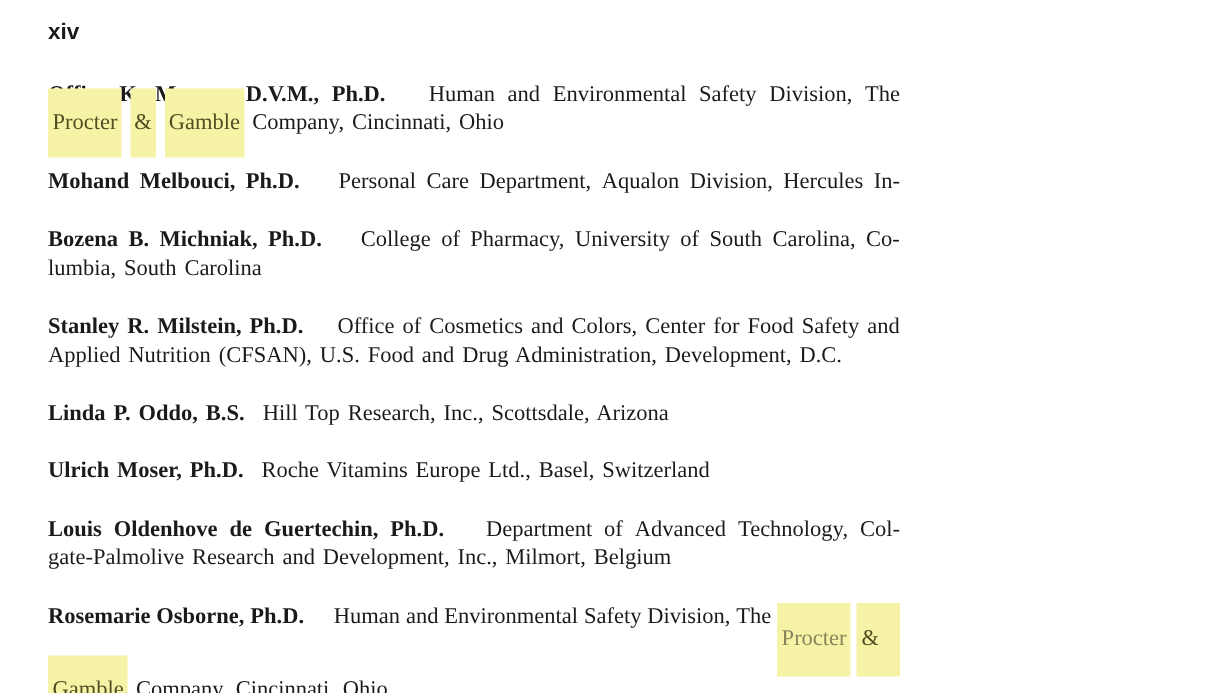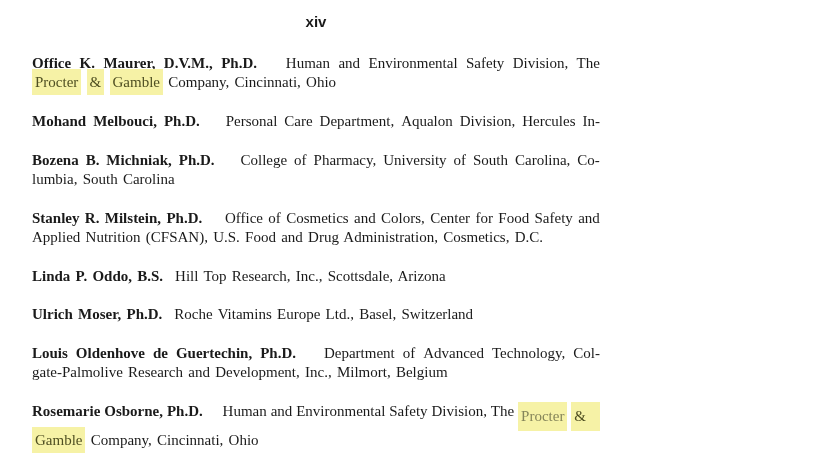--- a/index.html
+++ b/index.html
@@ -24,7 +24,7 @@
   .header {
     width: 568px;
     display: flex;
-    justify-content: center;
+    justify-content: flex-start;
     align-items: baseline;
     font-family: "Liberation Sans", sans-serif;
     font-weight: bold;

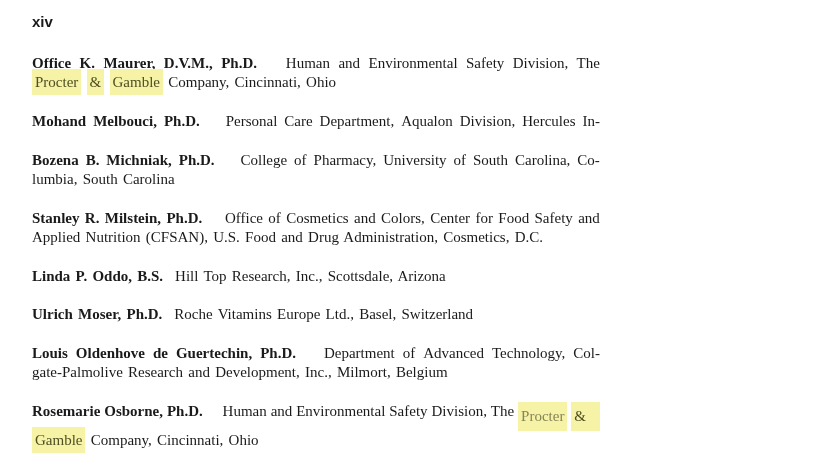--- a/index.html
+++ b/index.html
@@ -57,7 +57,7 @@
   .hl {
     background: var(--highlight_bg, #f6f2a6);
     color: var(--highlight_text, #4f4f22);
-    padding: 5px 3px;
+    padding: 15px 3px;
   }
   .hl.fade { color: var(--highlight_text_faded, #85855a); }
   .hl.ext { padding-right: 14px; }

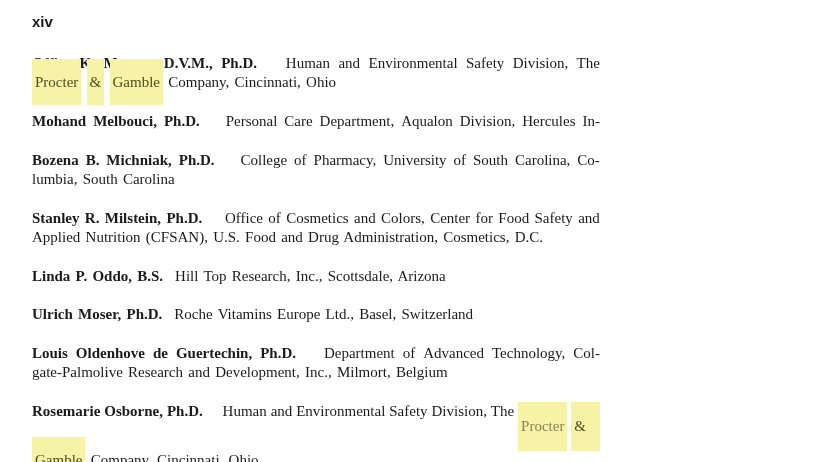--- a/index.html
+++ b/index.html
@@ -138,7 +138,7 @@
           <span>Safety</span>
           <span>and</span>
         </div>
-        <div class="line"><span>Applied Nutrition (CFSAN), U.S. Food and Drug Administration, Cosmetics, D.C.</span></div>
+        <div class="line"><span>Applied Nutrition (CFSAN), U.S. Food and Drug Administration, Development, D.C.</span></div>
       </div>
       <div class="entry">
         <div class="line"><span class="b">Linda P. Oddo, B.S.</span><span class="gap"></span><span>Hill Top Research, Inc., Scottsdale, Arizona</span></div>

